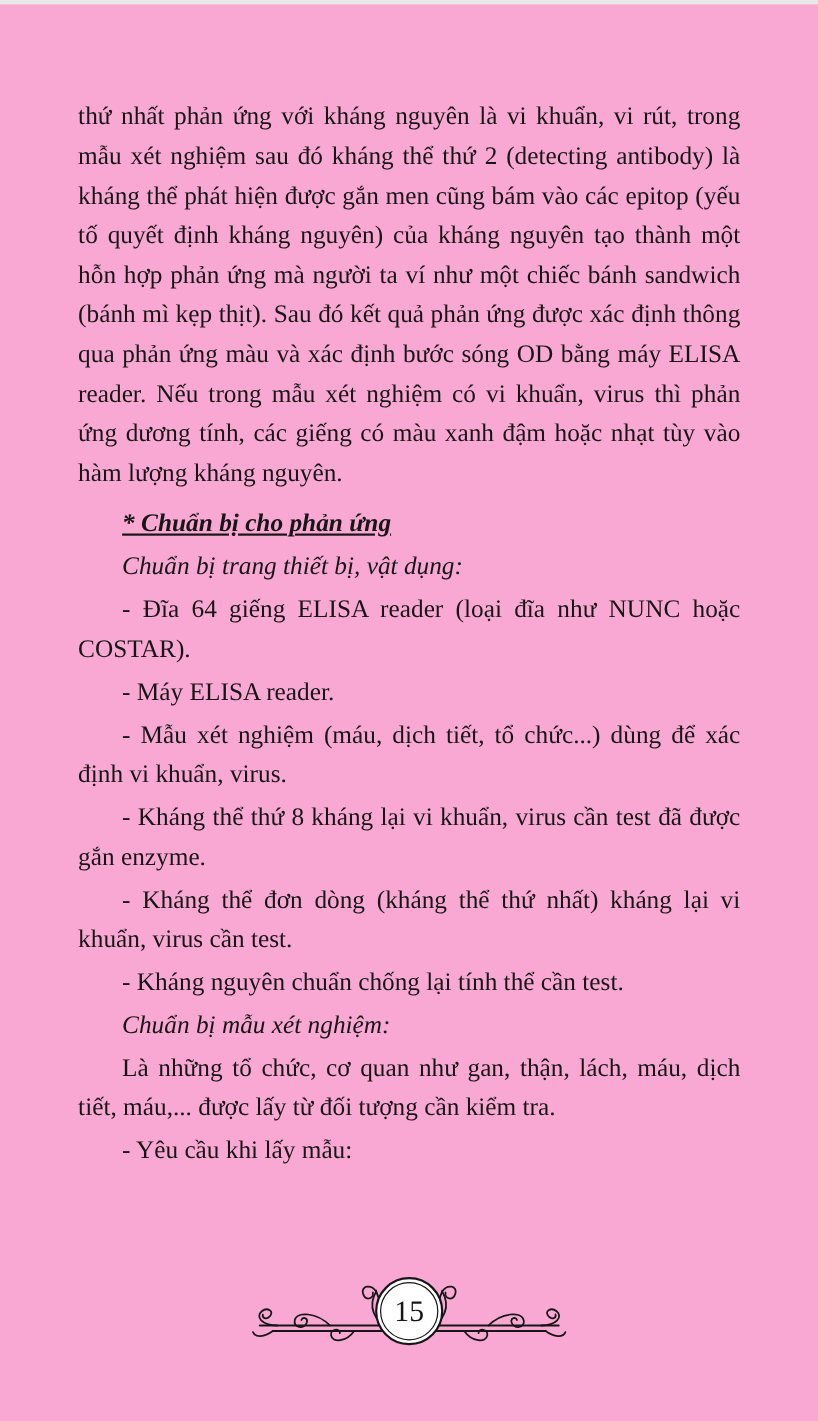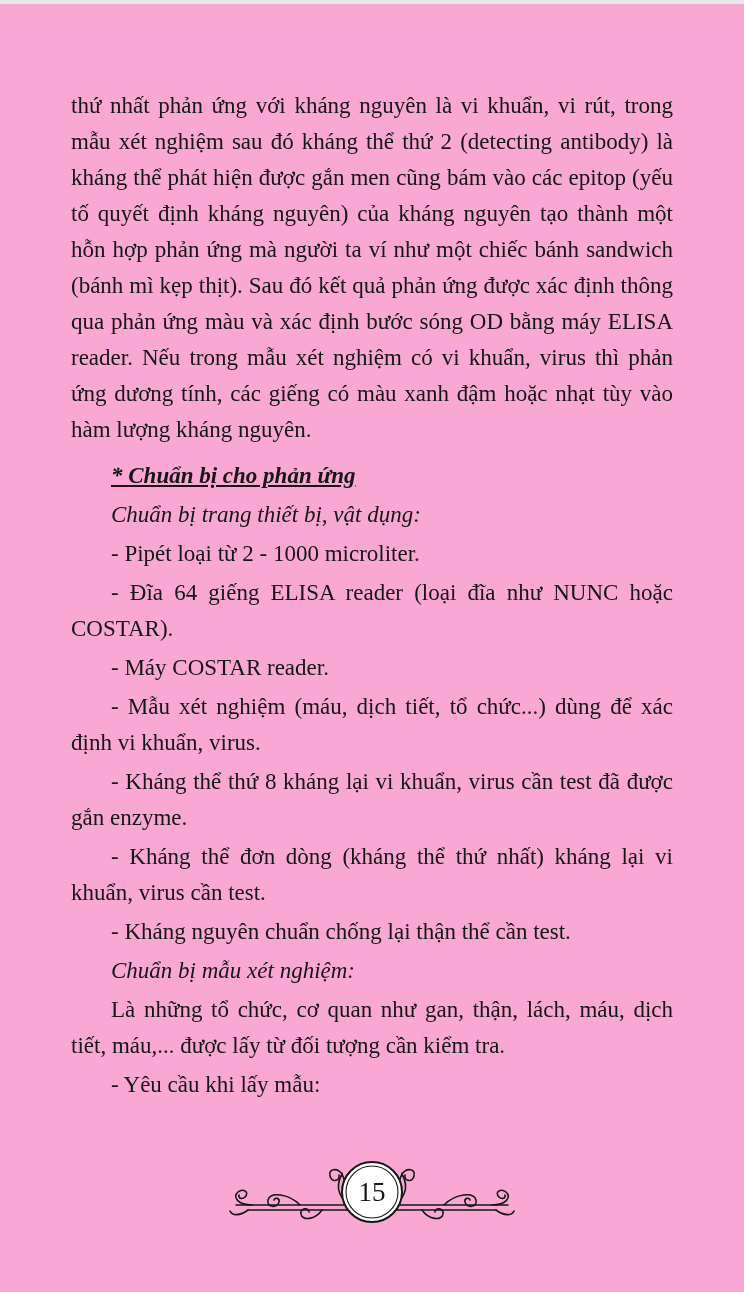--- a/index.html
+++ b/index.html
@@ -69,7 +69,6 @@
     <p class="para">thứ nhất phản ứng với kháng nguyên là vi khuẩn, vi rút, trong mẫu xét nghiệm sau đó kháng thể thứ 2 (detecting antibody) là kháng thể phát hiện được gắn men cũng bám vào các epitop (yếu tố quyết định kháng nguyên) của kháng nguyên tạo thành một hỗn hợp phản ứng mà người ta ví như một chiếc bánh sandwich (bánh mì kẹp thịt). Sau đó kết quả phản ứng được xác định thông qua phản ứng màu và xác định bước sóng OD bằng máy ELISA reader. Nếu trong mẫu xét nghiệm có vi khuẩn, virus thì phản ứng dương tính, các giếng có màu xanh đậm hoặc nhạt tùy vào hàm lượng kháng nguyên.</p>
     <p class="head">* Chuẩn bị cho phản ứng</p>
     <p class="ital">Chuẩn bị trang thiết bị, vật dụng:</p>
-    <p class="item">- Pipét loại từ 2 - 1000 microliter.</p>
     <p class="item">- Đĩa 64 giếng ELISA reader (loại đĩa như NUNC hoặc COSTAR).</p>
     <p class="item">- Máy COSTAR reader.</p>
     <p class="item">- Mẫu xét nghiệm (máu, dịch tiết, tổ chức...) dùng để xác định vi khuẩn, virus.</p>

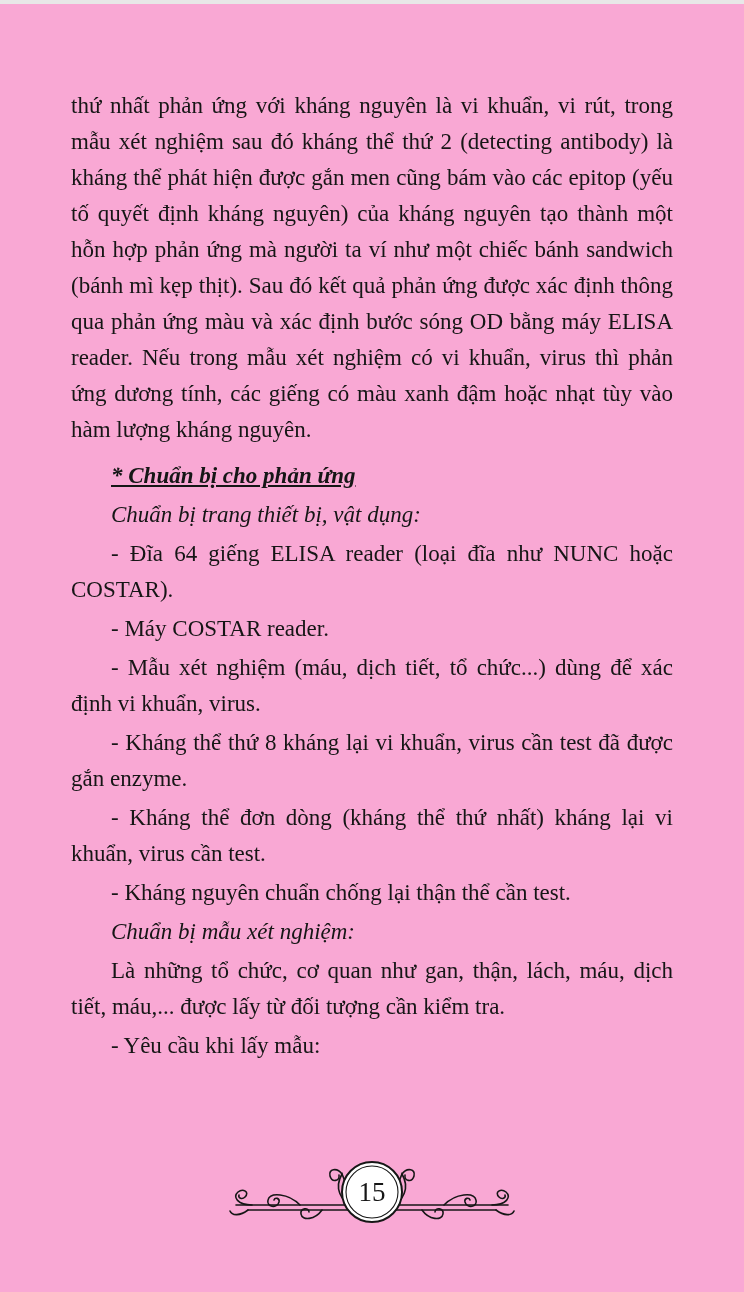--- a/index.html
+++ b/index.html
@@ -70,7 +70,7 @@
     <p class="head">* Chuẩn bị cho phản ứng</p>
     <p class="ital">Chuẩn bị trang thiết bị, vật dụng:</p>
     <p class="item">- Đĩa 64 giếng ELISA reader (loại đĩa như NUNC hoặc COSTAR).</p>
-    <p class="item">- Máy COSTAR reader.</p>
+    <p class="item">- Máy ELISA reader.</p>
     <p class="item">- Mẫu xét nghiệm (máu, dịch tiết, tổ chức...) dùng để xác định vi khuẩn, virus.</p>
     <p class="item">- Kháng thể thứ 8 kháng lại vi khuẩn, virus cần test đã được gắn enzyme.</p>
     <p class="item">- Kháng thể đơn dòng (kháng thể thứ nhất) kháng lại vi khuẩn, virus cần test.</p>

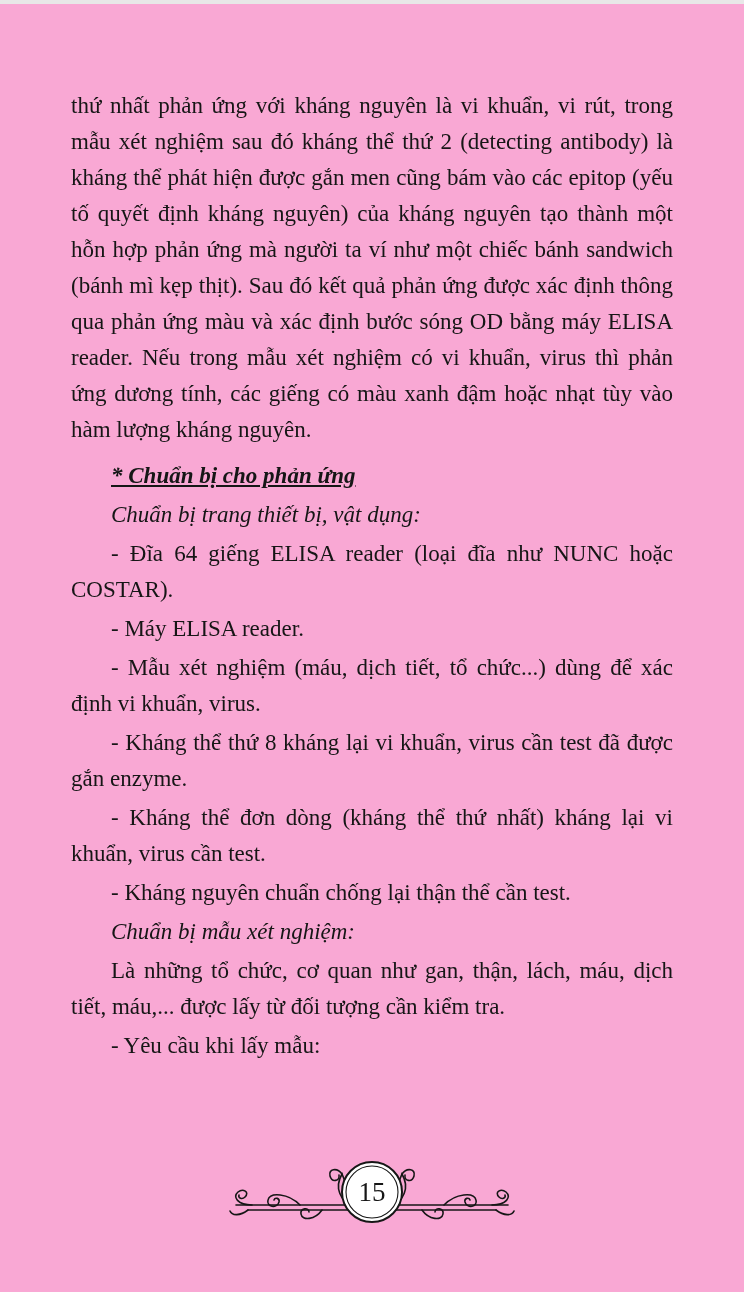--- a/index.html
+++ b/index.html
@@ -74,7 +74,7 @@
     <p class="item">- Mẫu xét nghiệm (máu, dịch tiết, tổ chức...) dùng để xác định vi khuẩn, virus.</p>
     <p class="item">- Kháng thể thứ 8 kháng lại vi khuẩn, virus cần test đã được gắn enzyme.</p>
     <p class="item">- Kháng thể đơn dòng (kháng thể thứ nhất) kháng lại vi khuẩn, virus cần test.</p>
-    <p class="item">- Kháng nguyên chuẩn chống lại thận thể cần test.</p>
+    <p class="item">- Kháng nguyên chuẩn chống lại tính thể cần test.</p>
     <p class="ital">Chuẩn bị mẫu xét nghiệm:</p>
     <p class="para-indent">Là những tổ chức, cơ quan như gan, thận, lách, máu, dịch tiết, máu,... được lấy từ đối tượng cần kiểm tra.</p>
     <p class="item">- Yêu cầu khi lấy mẫu:</p>

